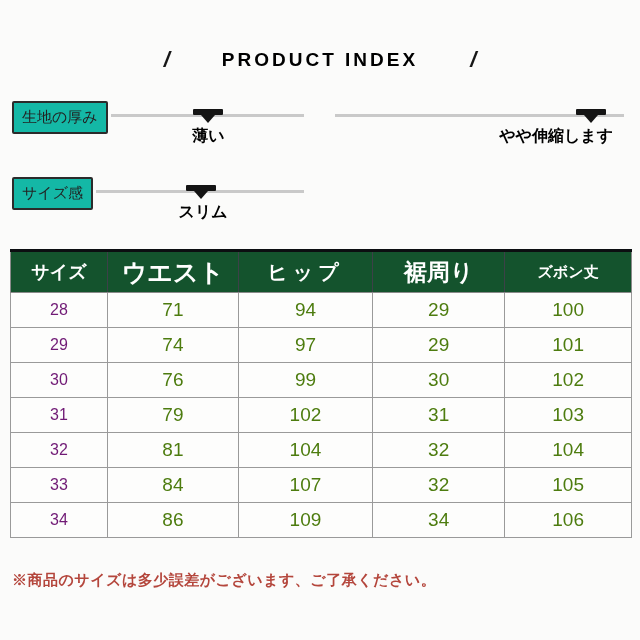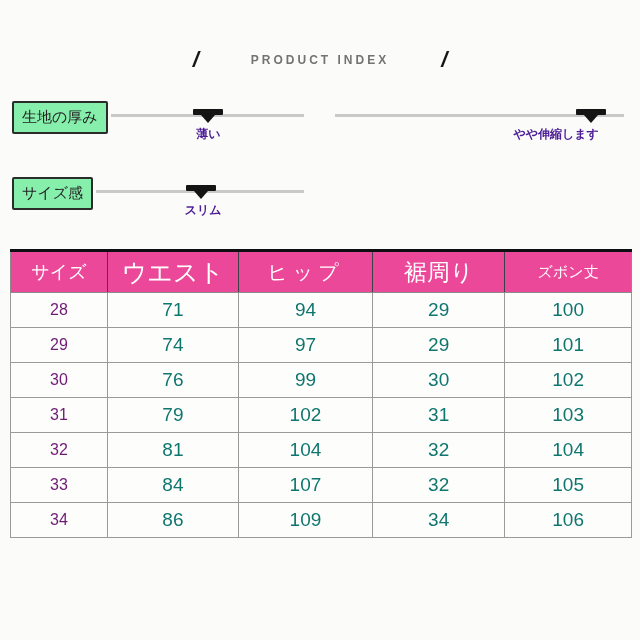--- a/index.html
+++ b/index.html
@@ -10,7 +10,7 @@
   
   .title-row { display:flex; justify-content:center; align-items:center; gap:52px; padding-top:47px; }
   .slash { font-size:22px; font-weight:bold; font-style:italic; color:#161616; }
-  .title { font-size:12px; font-weight:bold; letter-spacing:3px; color:#737373; margin:0; }
+  .title { font-size:19px; font-weight:bold; letter-spacing:3px; color:#000000; margin:0; }
   
   .attributes {
     display:grid; grid-template-columns:1fr 1fr; column-gap:26px; row-gap:26px;

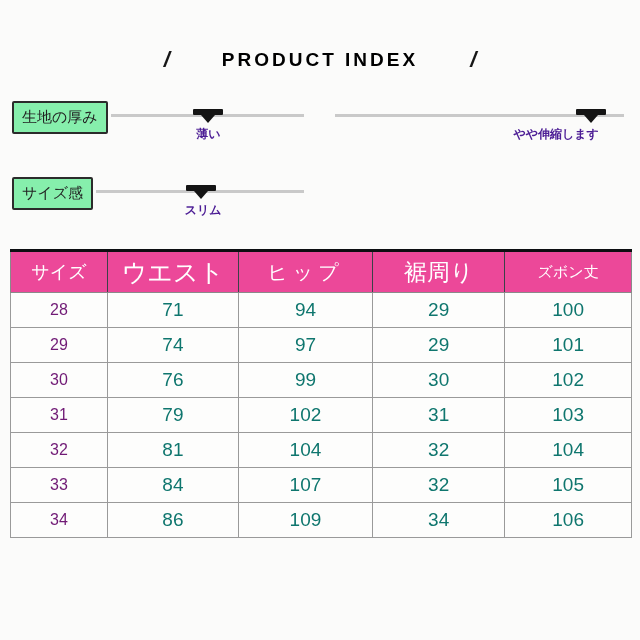--- a/index.html
+++ b/index.html
@@ -18,7 +18,7 @@
   }
   .attr-group { display:flex; align-items:flex-start; }
   .attr-label-box {
-    border:2px solid #2b2b2b; border-radius:2px; background:#86efac;
+    border:2px solid #2b2b2b; border-radius:2px; background:#14b8a6;
     padding:5px 8px; font-size:15px; color:#222; white-space:nowrap; flex:0 0 auto;font-family:Liberation Mono, monospace;
   }
   .attr-track { position:relative; flex:1 1 auto; height:50px; margin-left:3px; min-width:0; }

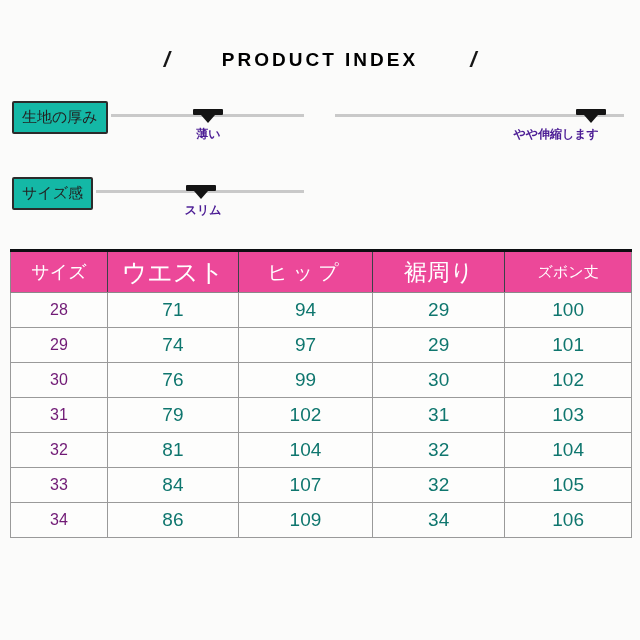--- a/index.html
+++ b/index.html
@@ -31,7 +31,7 @@
   }
   .marker-label {
     position:absolute; top:25px; transform:translateX(-50%);
-    font-size:12px; font-weight:bold; color:#4c1d95; white-space:nowrap;
+    font-size:16px; font-weight:bold; color:#000000; white-space:nowrap;
   }
   
   .size-table {

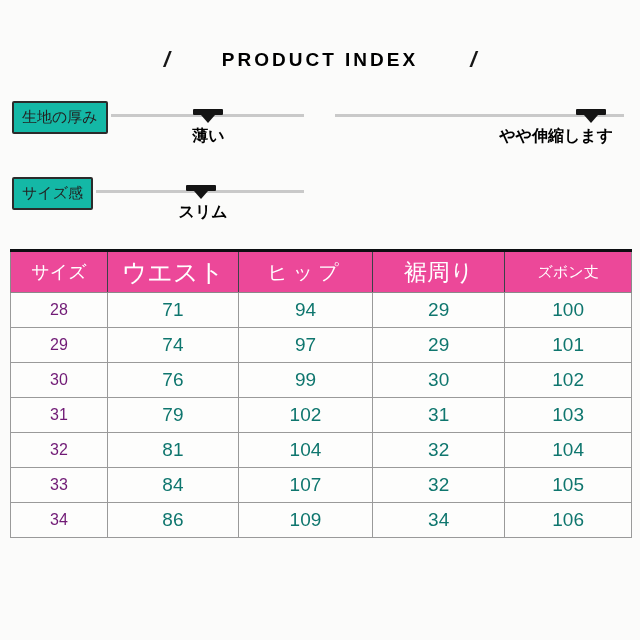--- a/index.html
+++ b/index.html
@@ -40,7 +40,7 @@
     border:1px solid #8a8a8a;
   }
   .size-table th {
-    background:#ec4899; color:#ffffff; font-weight:normal;
+    background:#14532d; color:#ffffff; font-weight:bold;
     height:38px; text-align:center; vertical-align:middle;
     border-left:1px solid #3c4148; border-top:3px solid #0c0e11; border-bottom:1px solid #8a8a8a;
   }

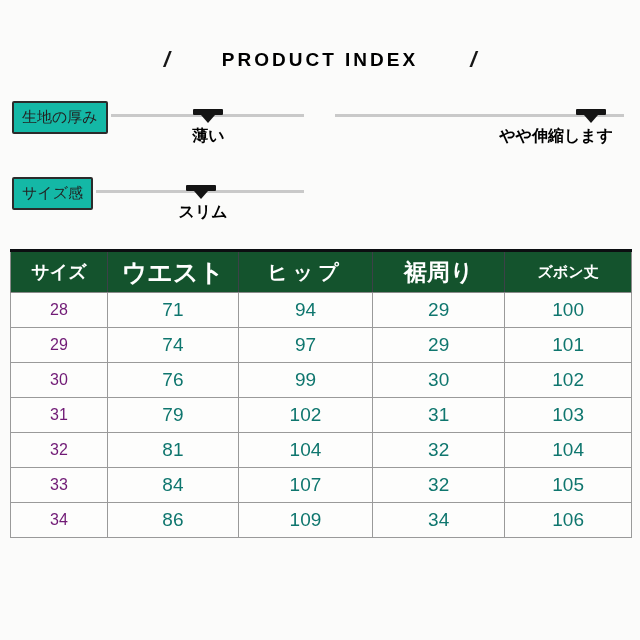--- a/index.html
+++ b/index.html
@@ -46,7 +46,7 @@
   }
   .size-table th:first-child { border-left:none; }
   .size-table td {
-    background:#fdfdfc; color:#0f766e;
+    background:#fdfdfc; color:#4d7c0f;
     height:32px; text-align:center; vertical-align:middle;
     border:1px solid #9a9a9a; font-size:19px;
   }

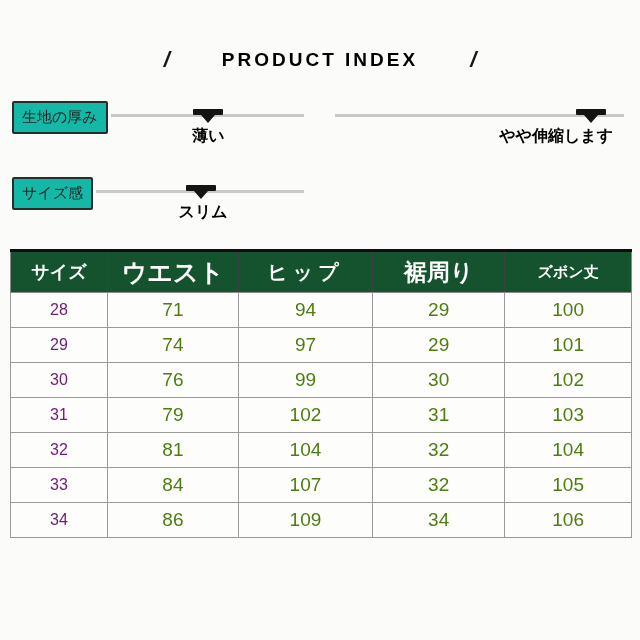--- a/index.html
+++ b/index.html
@@ -177,6 +177,7 @@
       </tbody>
   </table>
 
+  <div class="footer-note">※商品のサイズは多少誤差がございます、ご了承ください。</div>
 
 </div>
 

